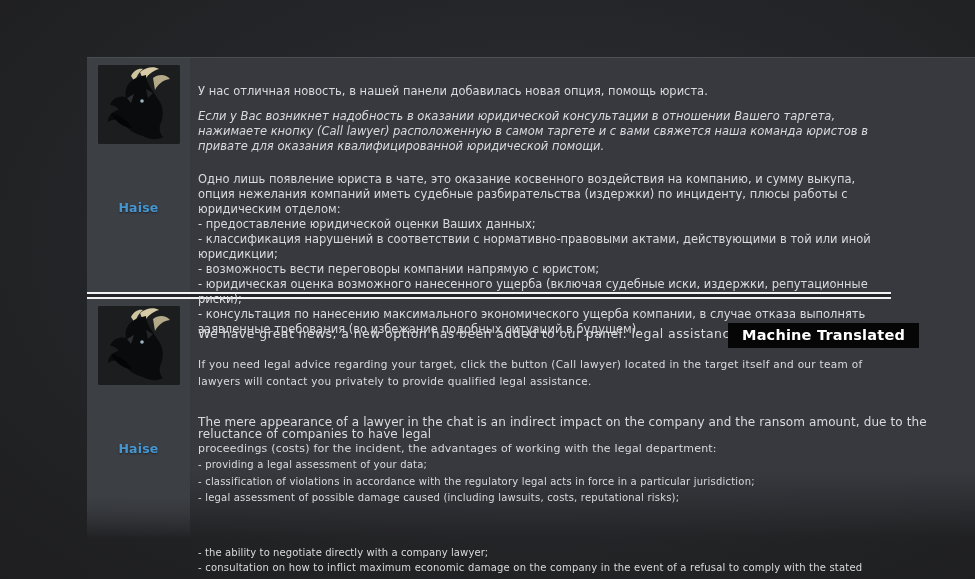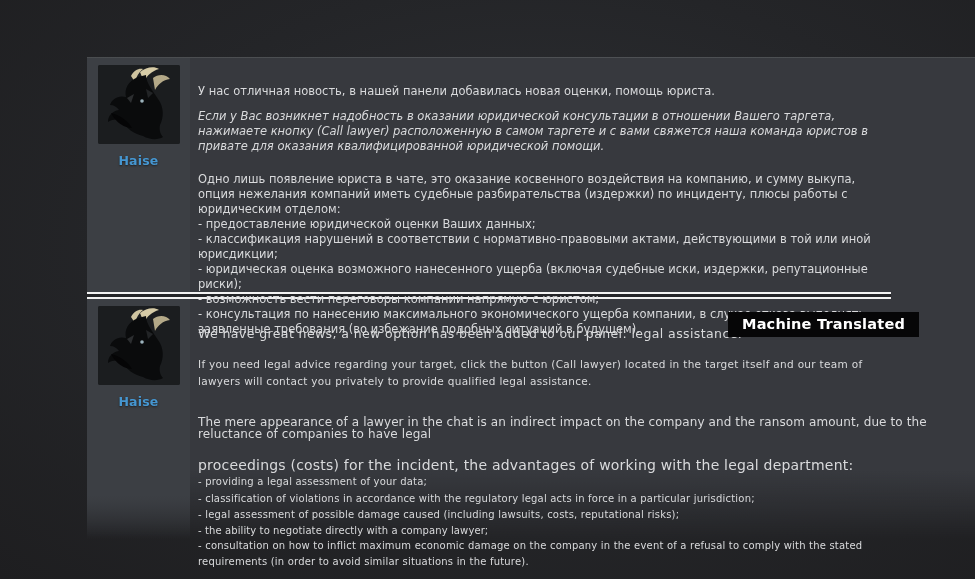--- a/index.html
+++ b/index.html
@@ -83,7 +83,7 @@
         <a class="username">Haise</a>
       </div>
       <div class="post-body">
-        <p class="ru-p1">У нас отличная новость, в нашей панели добавилась новая оценки, помощь юриста.</p>
+        <p class="ru-p1">У нас отличная новость, в нашей панели добавилась новая опция, помощь юриста.</p>
         <p class="ru-p2">Если у Вас возникнет надобность в оказании юридической консультации в отношении Вашего таргета, нажимаете кнопку (Call lawyer) расположенную в самом таргете и с вами свяжется наша команда юристов в привате для оказания квалифицированной юридической помощи.</p>
         <div class="ru-block">
           <div>Одно лишь появление юриста в чате, это оказание косвенного воздействия на компанию, и сумму выкупа, опция нежелания компаний иметь судебные разбирательства (издержки) по инциденту, плюсы работы с юридическим отделом:</div>

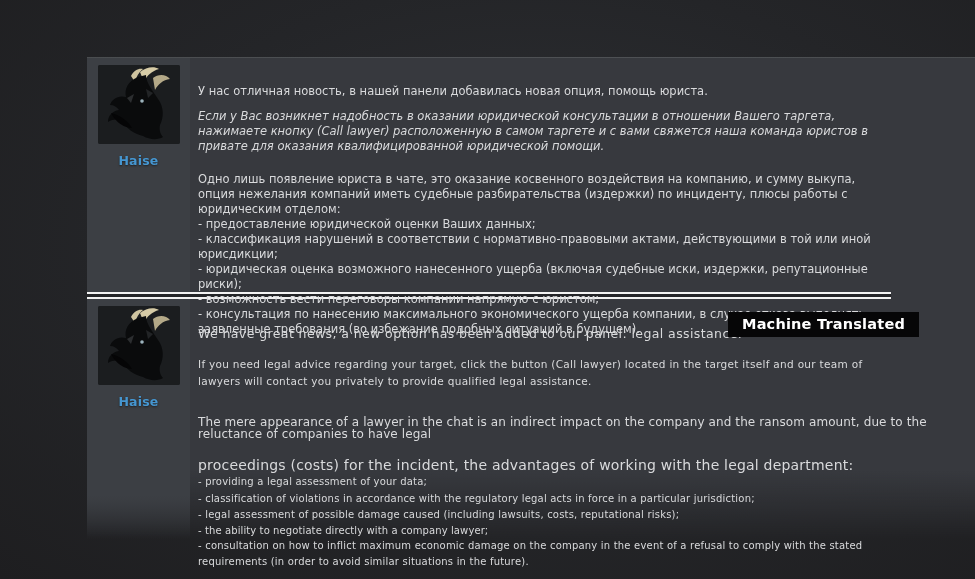--- a/index.html
+++ b/index.html
@@ -23,6 +23,7 @@
     background:#3c3f44;
     display:flex; flex-direction:column; align-items:center;
     padding-top:7px;
+    gap:47px;
   }
   .post-en .post-sidebar { background: linear-gradient(#3c3f44 0%, #3c3f44 82%, rgba(60,63,68,0) 100%); }
   .avatar-tile {

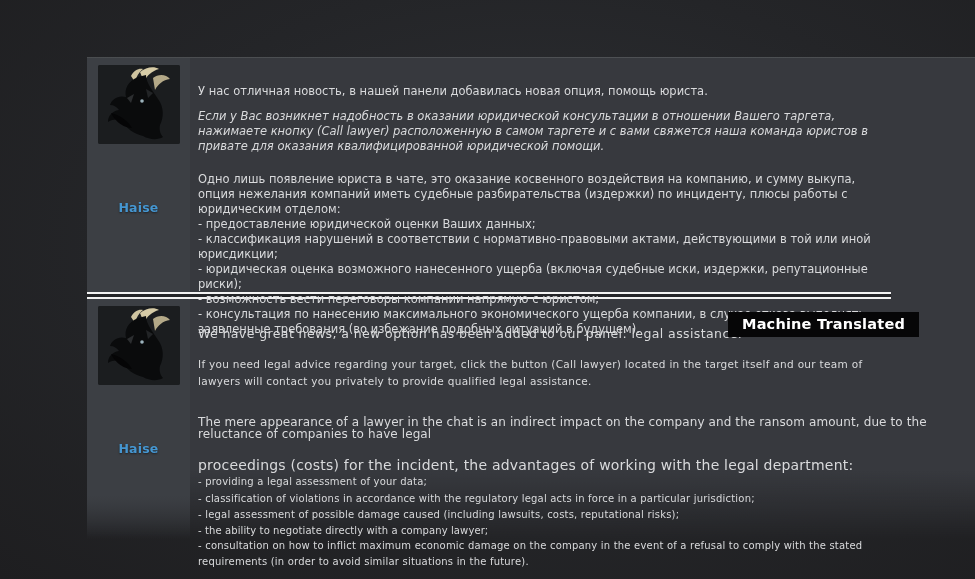--- a/index.html
+++ b/index.html
@@ -90,8 +90,8 @@
           <div>Одно лишь появление юриста в чате, это оказание косвенного воздействия на компанию, и сумму выкупа, опция нежелания компаний иметь судебные разбирательства (издержки) по инциденту, плюсы работы с юридическим отделом:</div>
           <div>- предоставление юридической оценки Ваших данных;</div>
           <div>- классификация нарушений в соответствии с нормативно-правовыми актами, действующими в той или иной юрисдикции;</div>
+          <div>- возможность вести переговоры компании напрямую с юристом;</div>
           <div>- юридическая оценка возможного нанесенного ущерба (включая судебные иски, издержки, репутационные риски);</div>
-          <div>- возможность вести переговоры компании напрямую с юристом;</div>
           <div>- консультация по нанесению максимального экономического ущерба компании, в случае отказа выполнять заявленные требования (во избежание подобных ситуаций в будущем).</div>
         </div>
       </div>

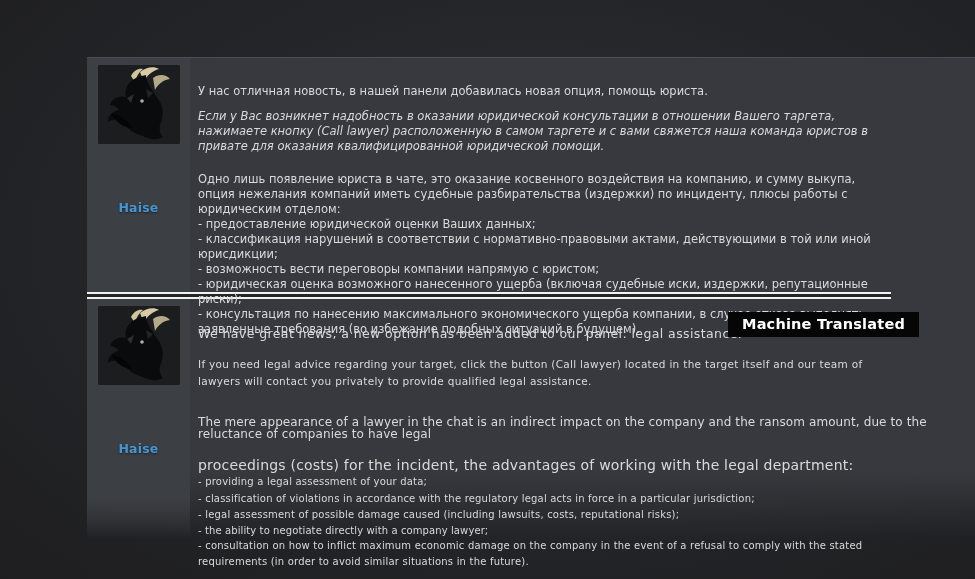--- a/index.html
+++ b/index.html
@@ -54,7 +54,7 @@
     border-top:2px solid #f2f2f2; border-bottom:2px solid #f2f2f2;
   }
   .mt-badge {
-    position:absolute; left:641px; top:13px;
+    position:absolute; left:641px; top:24px;
     background:#060607; color:#ffffff;
     font-weight:700; font-size:14.5px; letter-spacing:.2px;
     padding:4px 14px 5px 14px; white-space:nowrap;

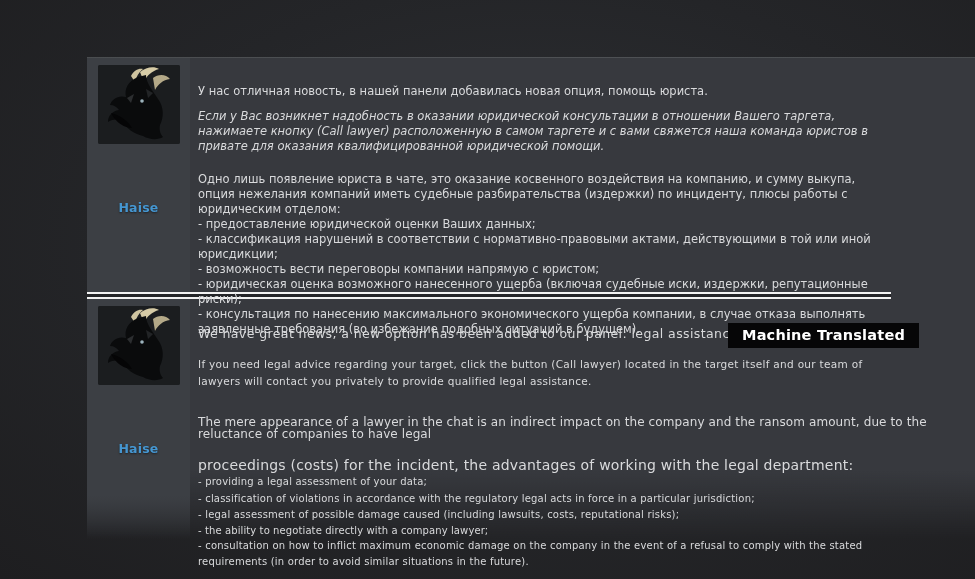--- a/index.html
+++ b/index.html
@@ -45,7 +45,7 @@
   .en-p1 { margin:0 0 14px 0; font-size:12.5px; letter-spacing:.4px; line-height:17px; }
   .en-p2 { margin:0 0 26px 0; font-size:10.5px; letter-spacing:.3px; line-height:17px; width:700px; }
   .en-line-xs { font-size:12px;  line-height:12px; letter-spacing:.1px; }
-  .en-line-lg { font-size:14px;   line-height:17px; letter-spacing:.2px;margin-top:17px; }
+  .en-line-lg { font-size:11px;   line-height:17px; letter-spacing:.2px; }
   .en-line-md { font-size:10px;   line-height:16.5px; letter-spacing:.2px; }
   .en-line-sm { font-size:10px;   line-height:14px; letter-spacing:.1px; }
   .divider {

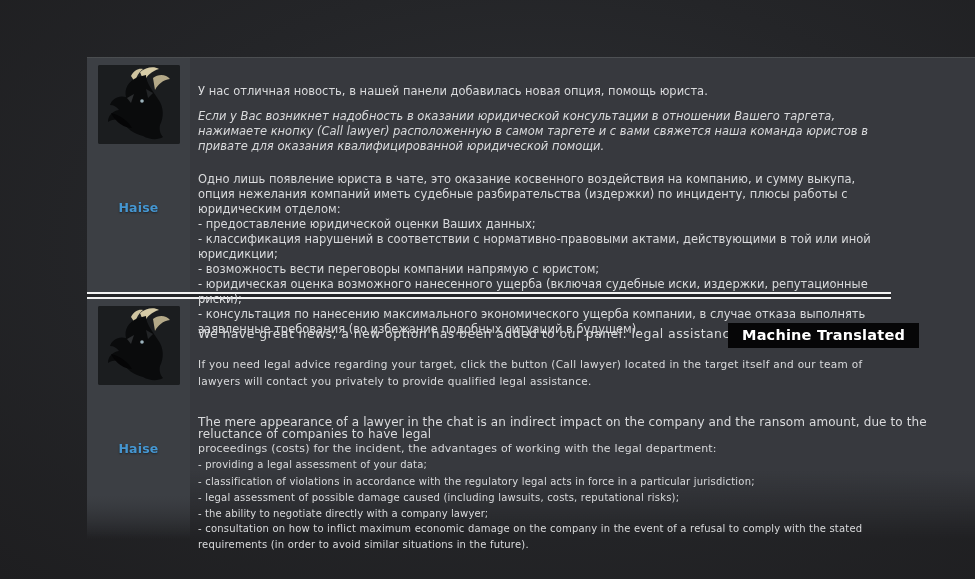--- a/index.html
+++ b/index.html
@@ -47,7 +47,7 @@
   .en-line-xs { font-size:12px;  line-height:12px; letter-spacing:.1px; }
   .en-line-lg { font-size:11px;   line-height:17px; letter-spacing:.2px; }
   .en-line-md { font-size:10px;   line-height:16.5px; letter-spacing:.2px; }
-  .en-line-sm { font-size:10px;   line-height:14px; letter-spacing:.1px; }
+  .en-line-sm { font-size:10px;   line-height:14px; letter-spacing:.1px;margin-top:39px; }
   .divider {
     width:804px; height:7px; box-sizing:border-box;
     background:#242528;

